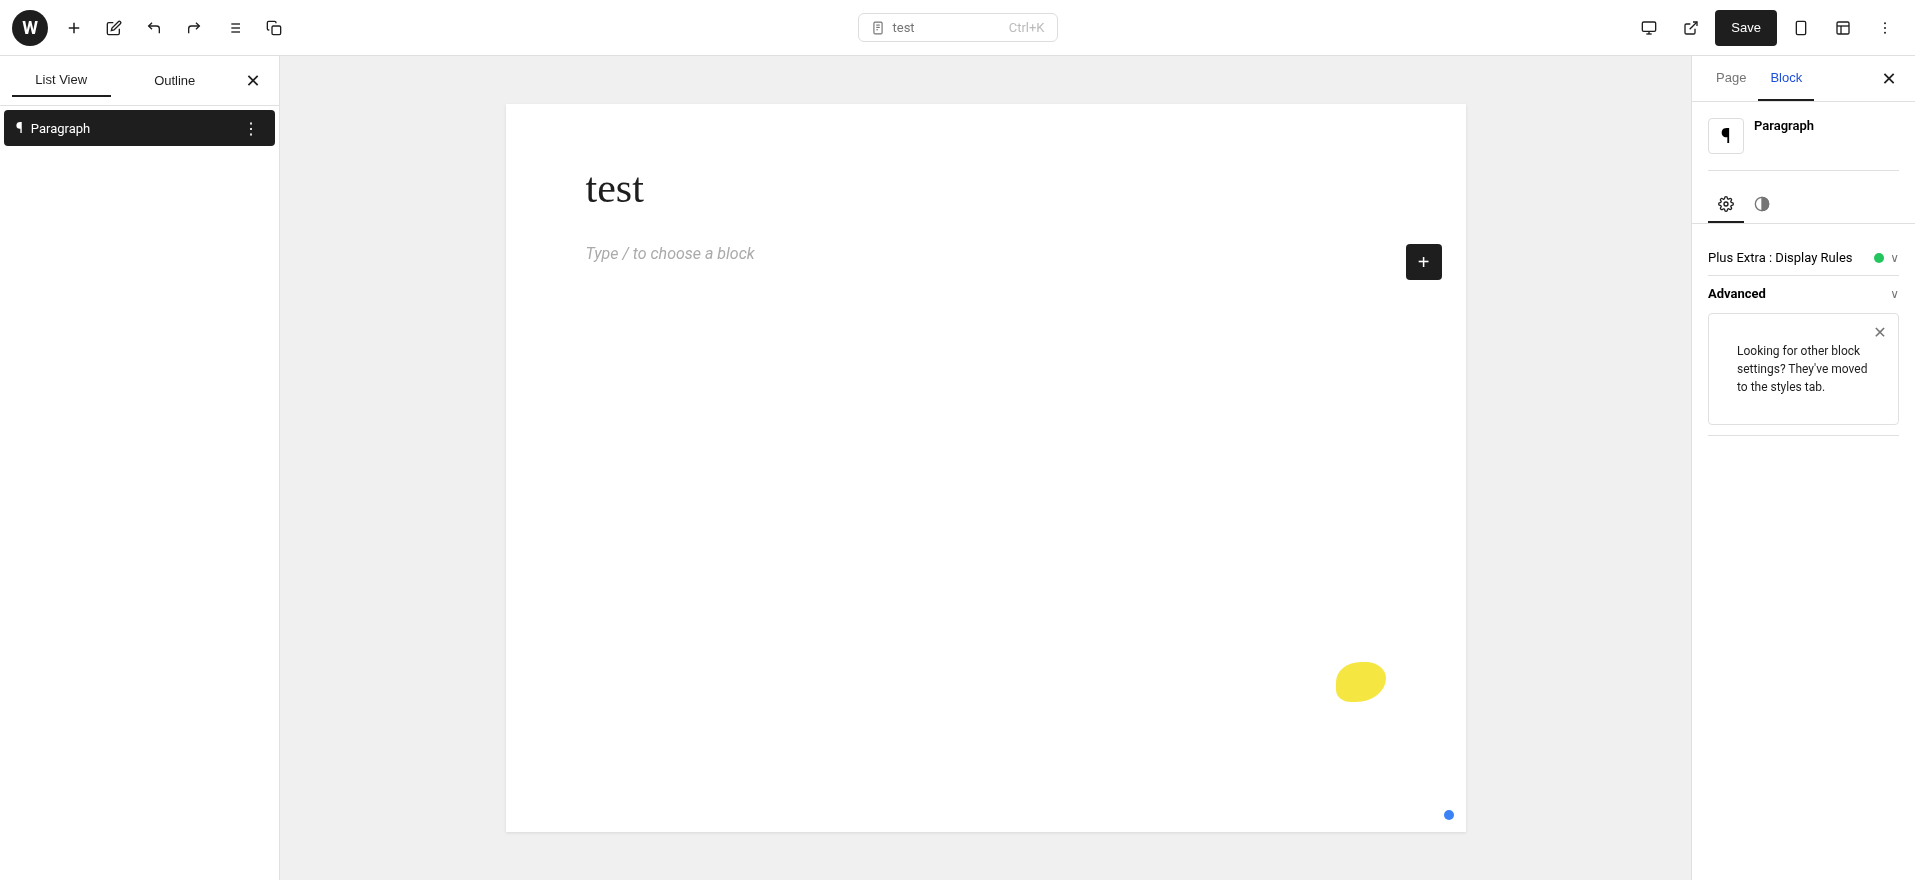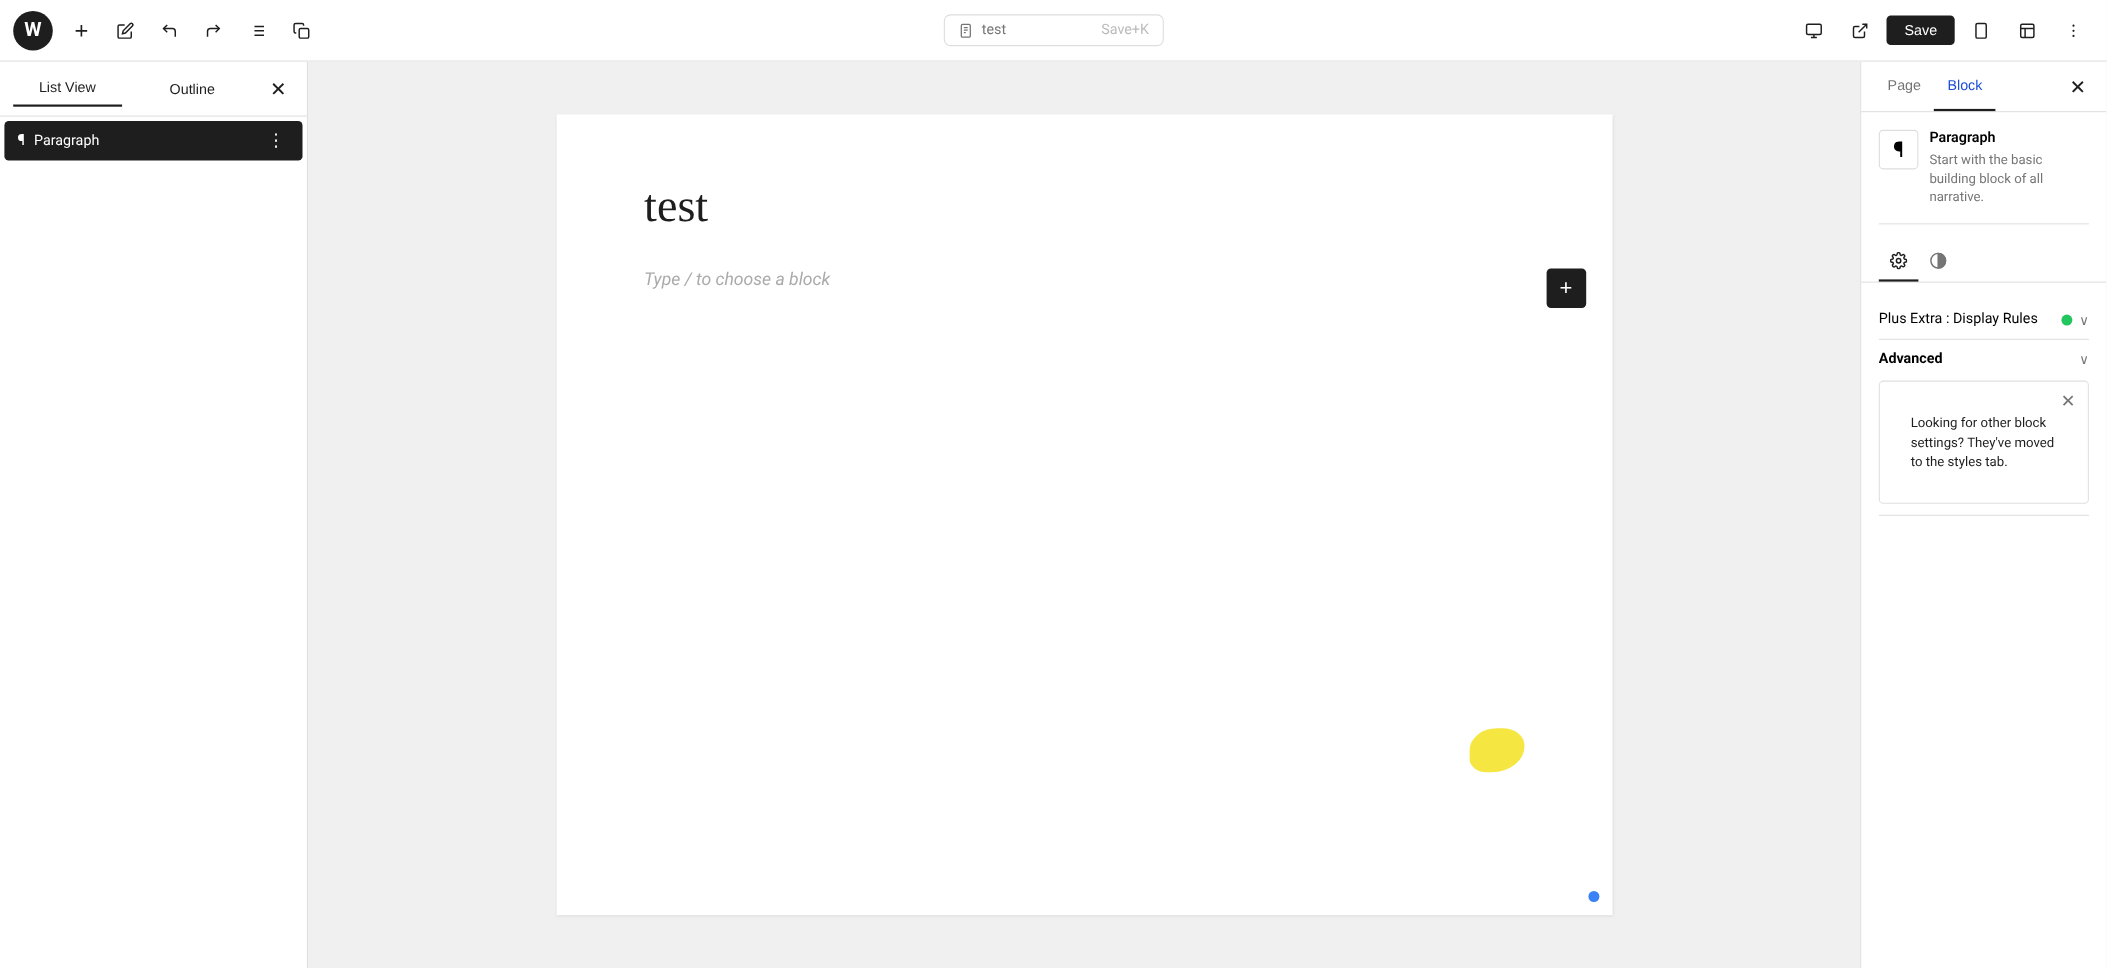--- a/index.html
+++ b/index.html
@@ -387,7 +387,7 @@
           <line x1="9" y1="15" x2="12" y2="15"></line>
         </svg>
       <span>test</span>
-      <span style="color:#bbb; margin-left: auto;">Save+K</span>
+      <span style="color:#bbb; margin-left: auto;">Ctrl+K</span>
     </div>
   </div>
 

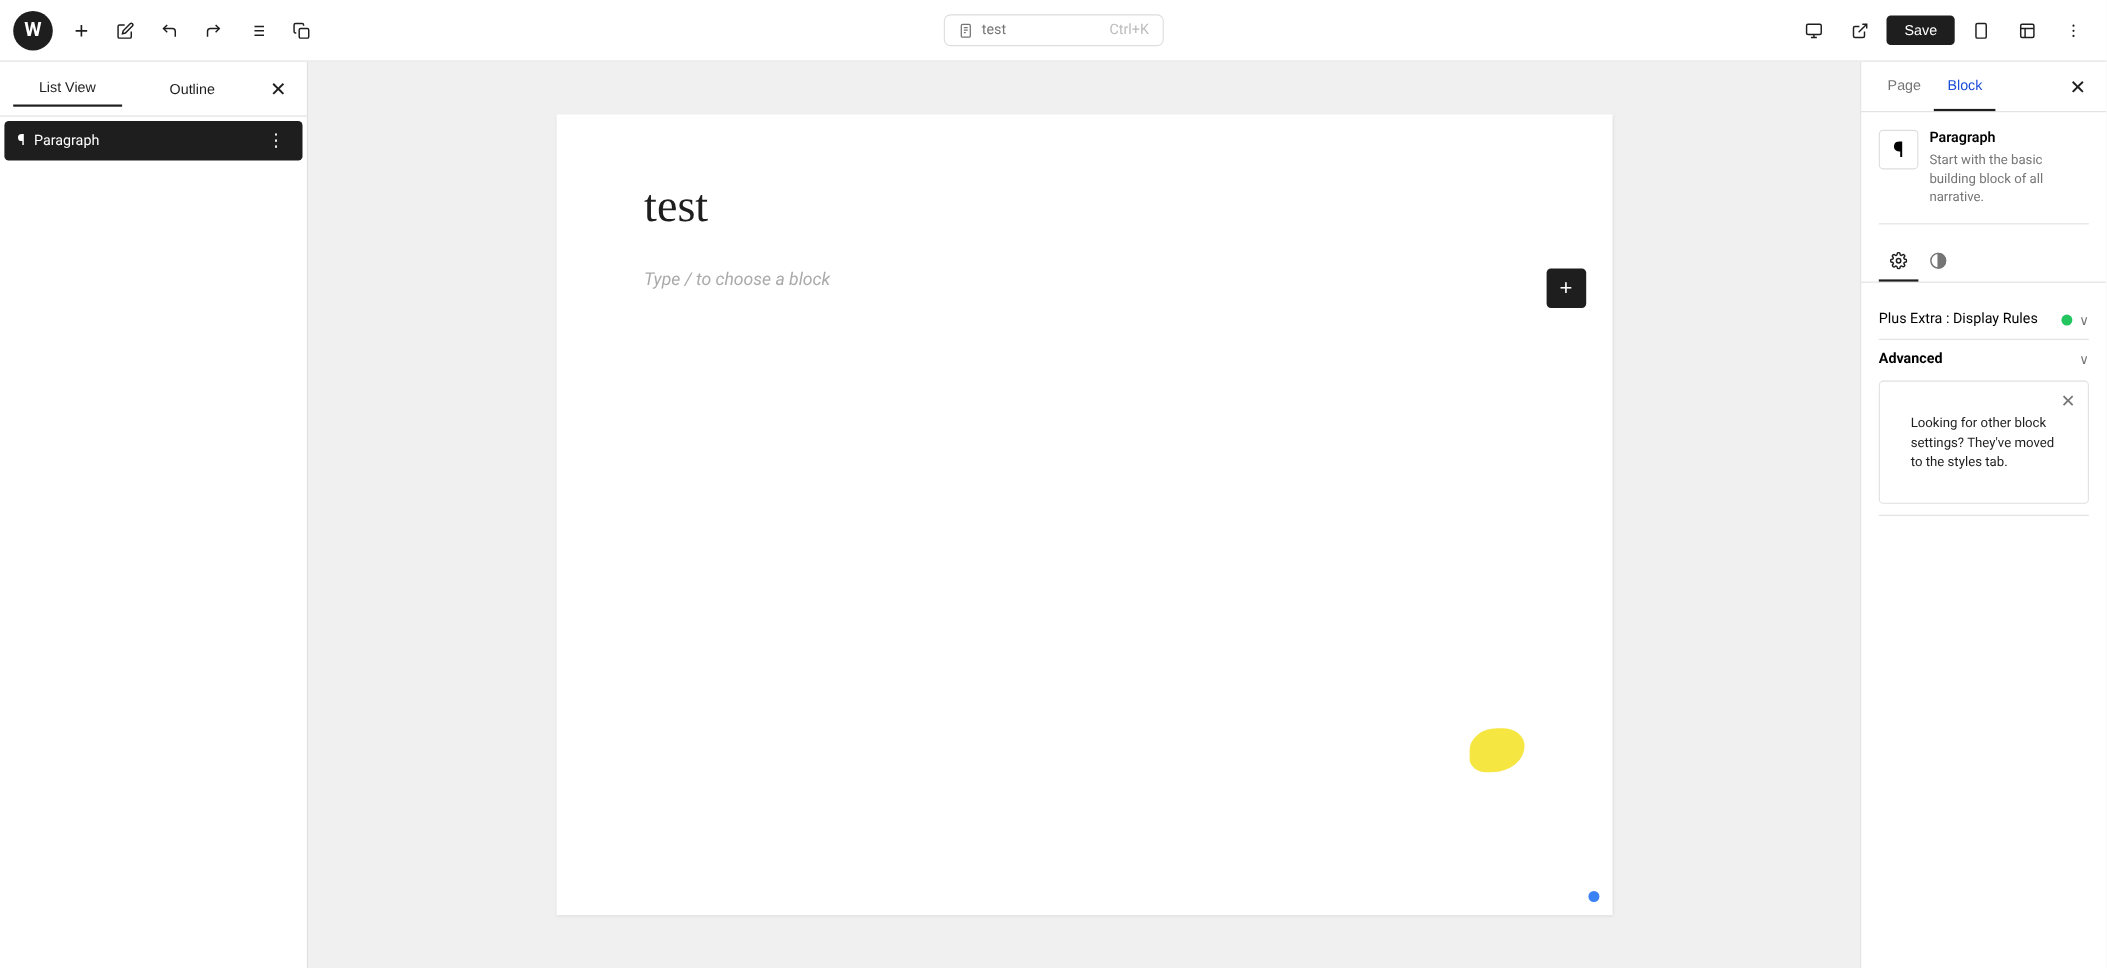--- a/index.html
+++ b/index.html
@@ -19,7 +19,7 @@
     }
     .toolbar-left { display: flex; align-items: center; gap: 4px; flex: 1; }
     .toolbar-center { position: absolute; left: 50%; transform: translateX(-50%); }
-    .toolbar-right { display: flex; align-items: center; gap: 6px; margin-left: auto; }
+    .toolbar-right { display: flex; gap: 6px; margin-left: auto; }
 
     .wp-logo {
       width: 36px; height: 36px;

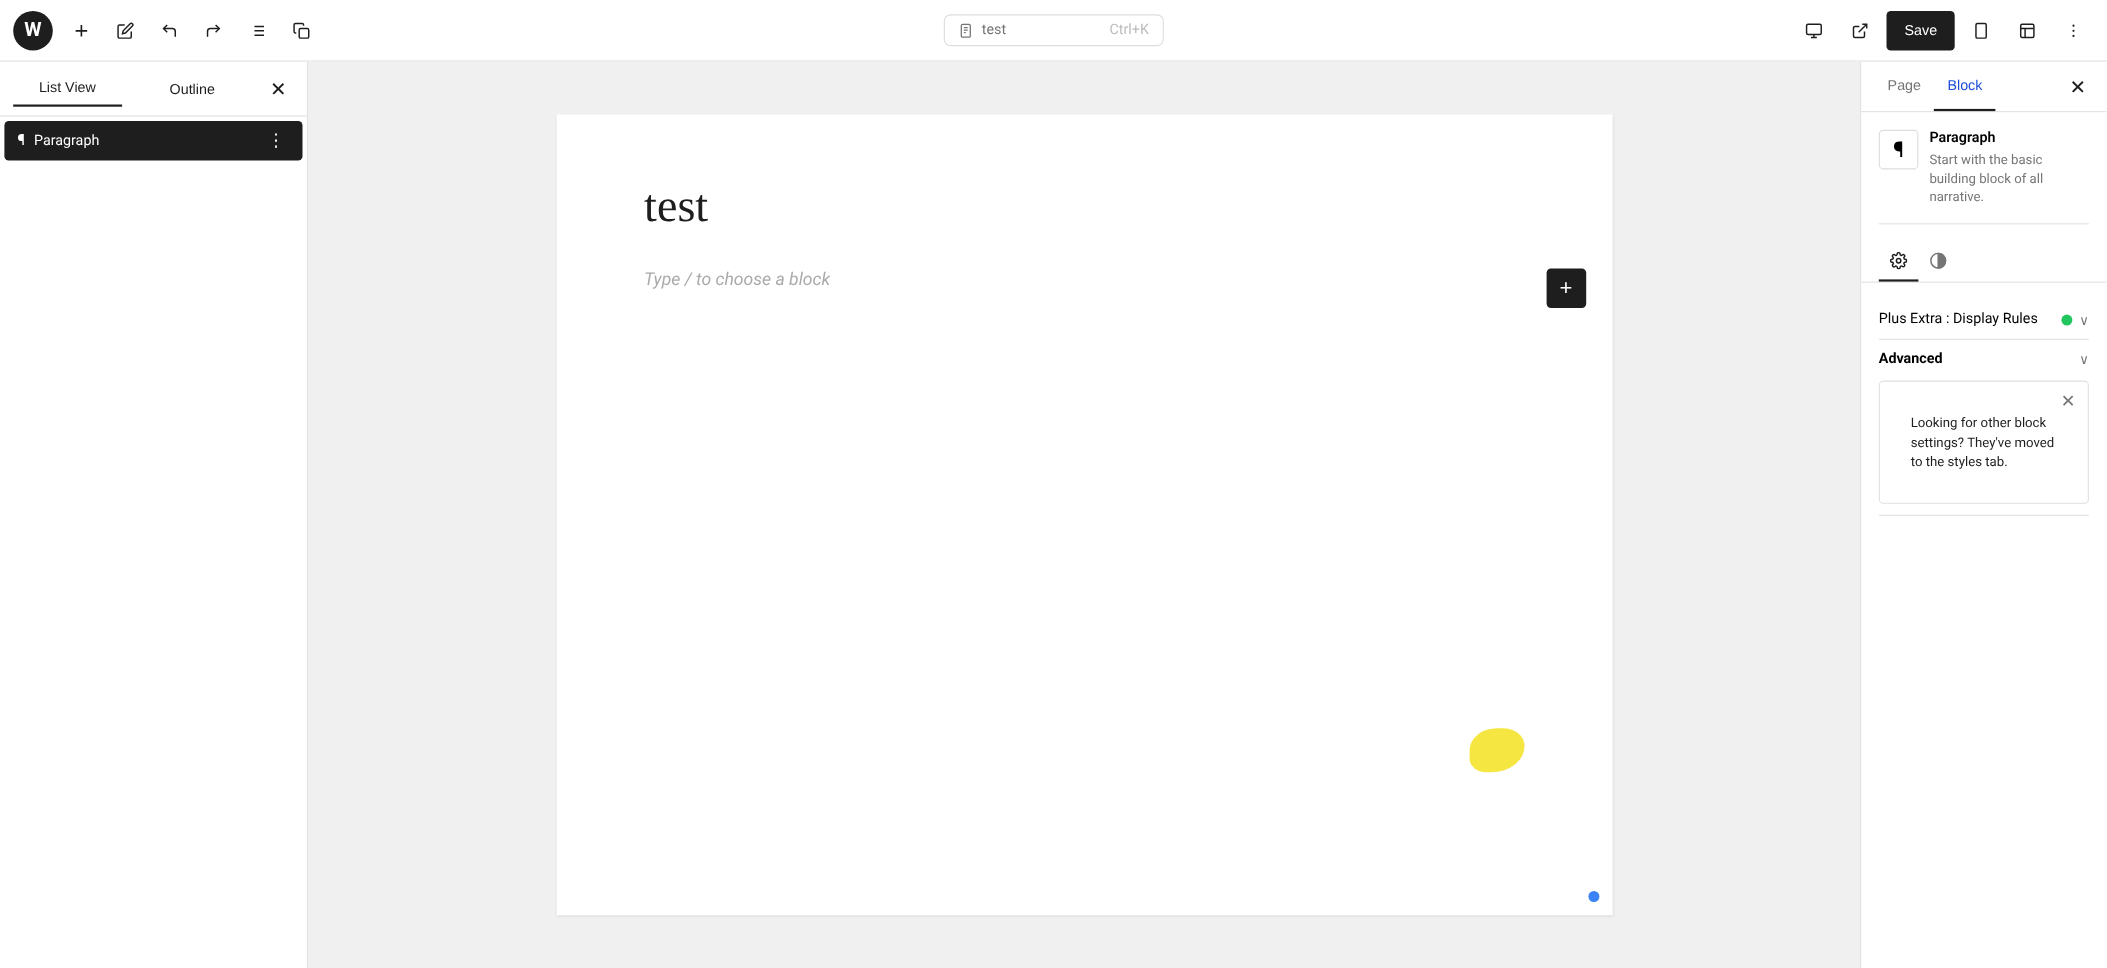--- a/index.html
+++ b/index.html
@@ -474,7 +474,6 @@
         </div>
         <div class="block-info-text">
           <div class="block-info-title">Paragraph</div>
-          <div class="block-info-desc">Start with the basic building block of all narrative.</div>
         </div>
       </div>
 

